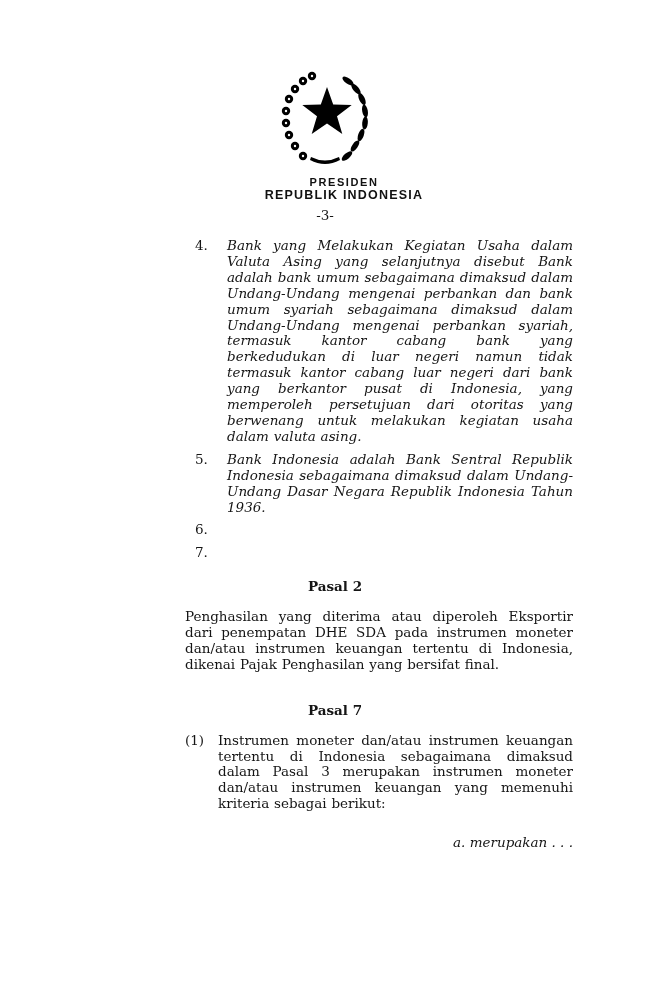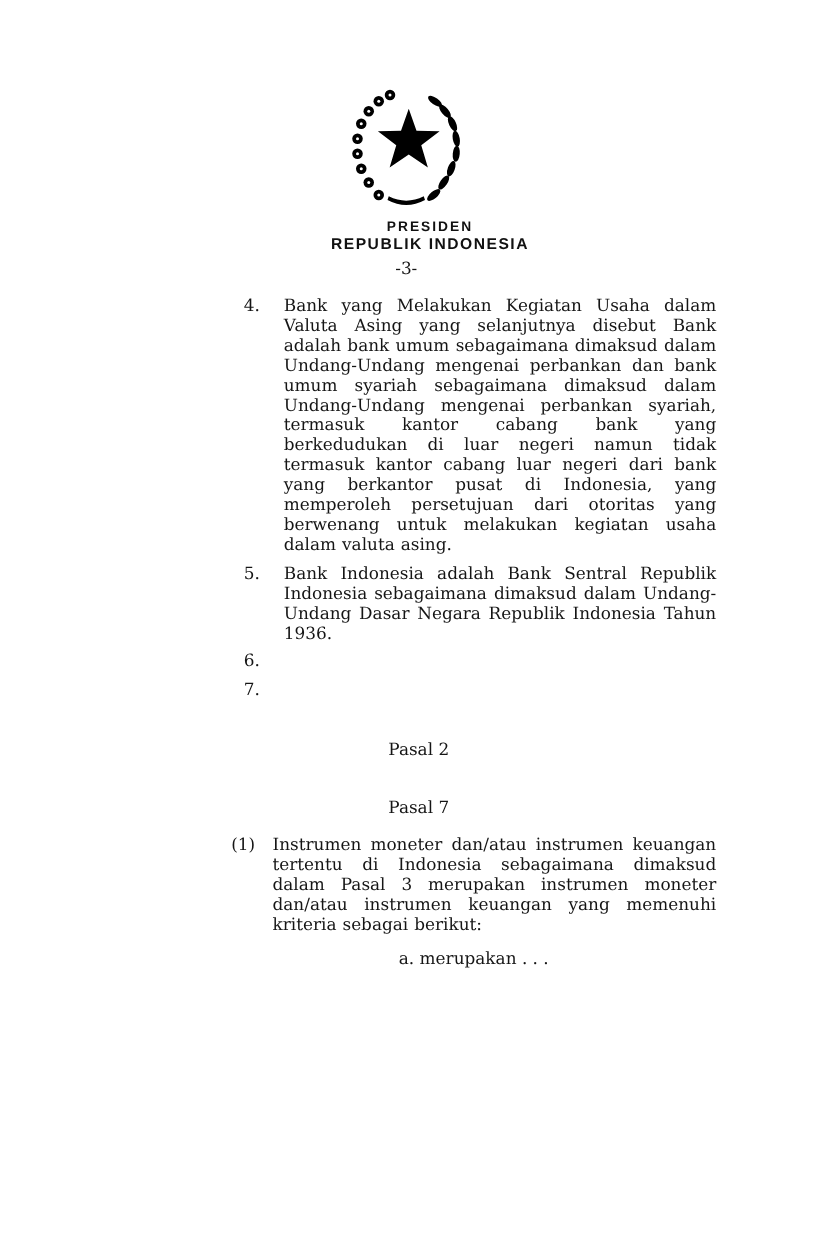--- a/index.html
+++ b/index.html
@@ -31,7 +31,7 @@
 
   .def-item { display: flex; margin-bottom: 7px; }
   .def-num { flex: none; width: 42px; padding-left: 10px; }
-  .def-text { flex: 1; text-align: justify; text-justify: inter-word; word-spacing: 0.5px; }
+  .def-text { flex: 1; text-align: justify; text-justify: inter-word; word-spacing: 0.5px; font-style: italic; }
 
   .pasal-heading { width: 300px; text-align: center; margin: 32px 0 14px 0; }
   .pasal-heading.p3 { margin-top: 30px; }

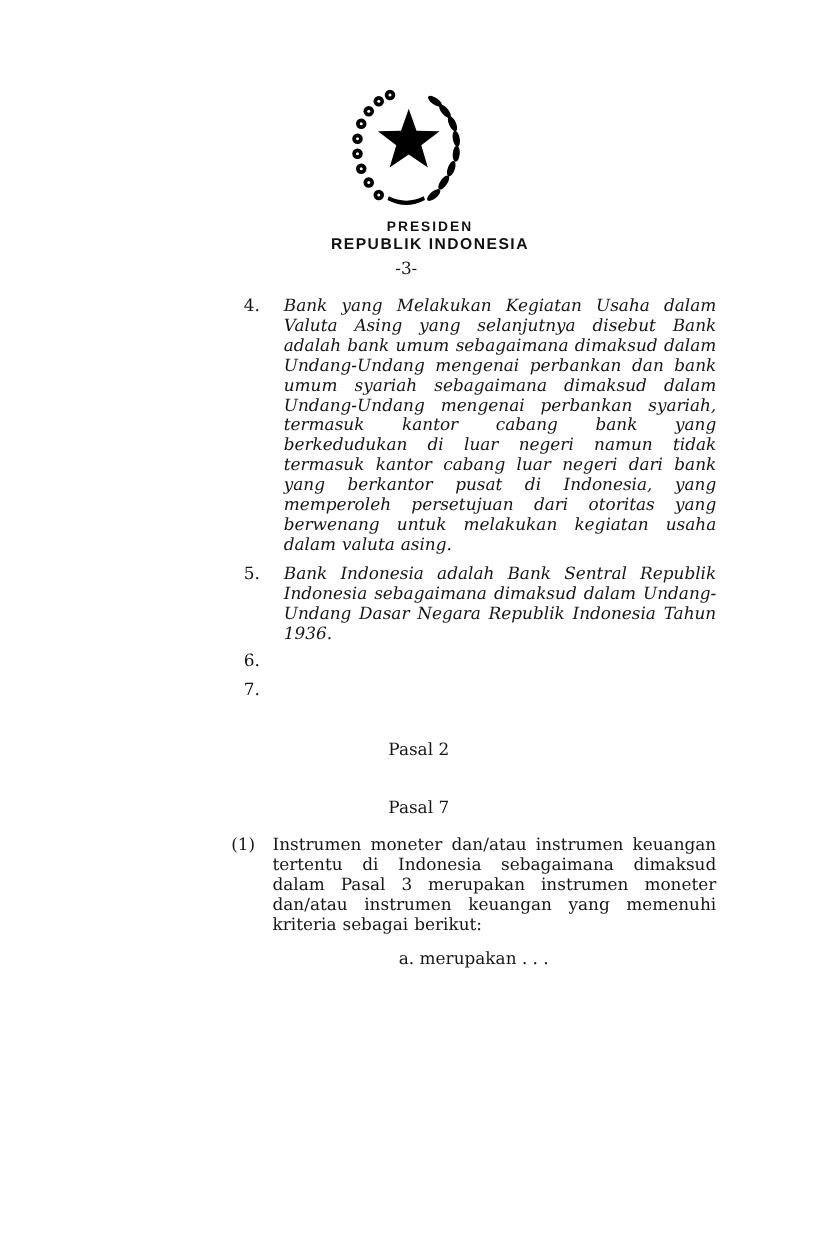--- a/index.html
+++ b/index.html
@@ -33,7 +33,7 @@
   .def-num { flex: none; width: 42px; padding-left: 10px; }
   .def-text { flex: 1; text-align: justify; text-justify: inter-word; word-spacing: 0.5px; font-style: italic; }
 
-  .pasal-heading { width: 300px; text-align: center; margin: 32px 0 14px 0; }
+  .pasal-heading { width: 300px; text-align: center; margin: 18px 0 14px 0; font-weight: bold; }
   .pasal-heading.p3 { margin-top: 30px; }
   .pasal-body { text-align: justify; word-spacing: 0.5px; }
 

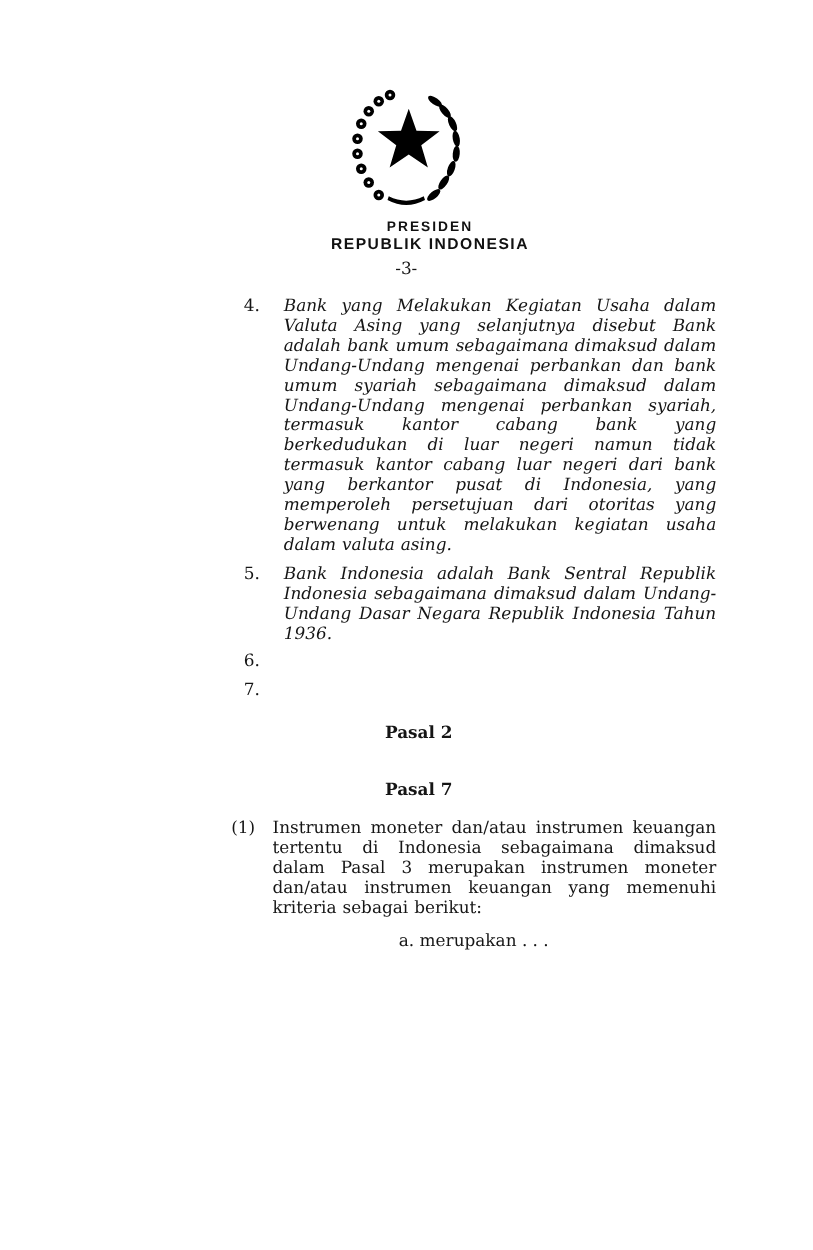--- a/index.html
+++ b/index.html
@@ -117,6 +117,7 @@
     </div>
 
     <div class="pasal-heading">Pasal 2</div>
+    <div class="pasal-body">Penghasilan yang diterima atau diperoleh Eksportir dari penempatan DHE SDA pada instrumen moneter dan/atau instrumen keuangan tertentu di Indonesia, dikenai Pajak Penghasilan yang bersifat final.</div>
 
     <div class="pasal-heading p3">Pasal 7</div>
 

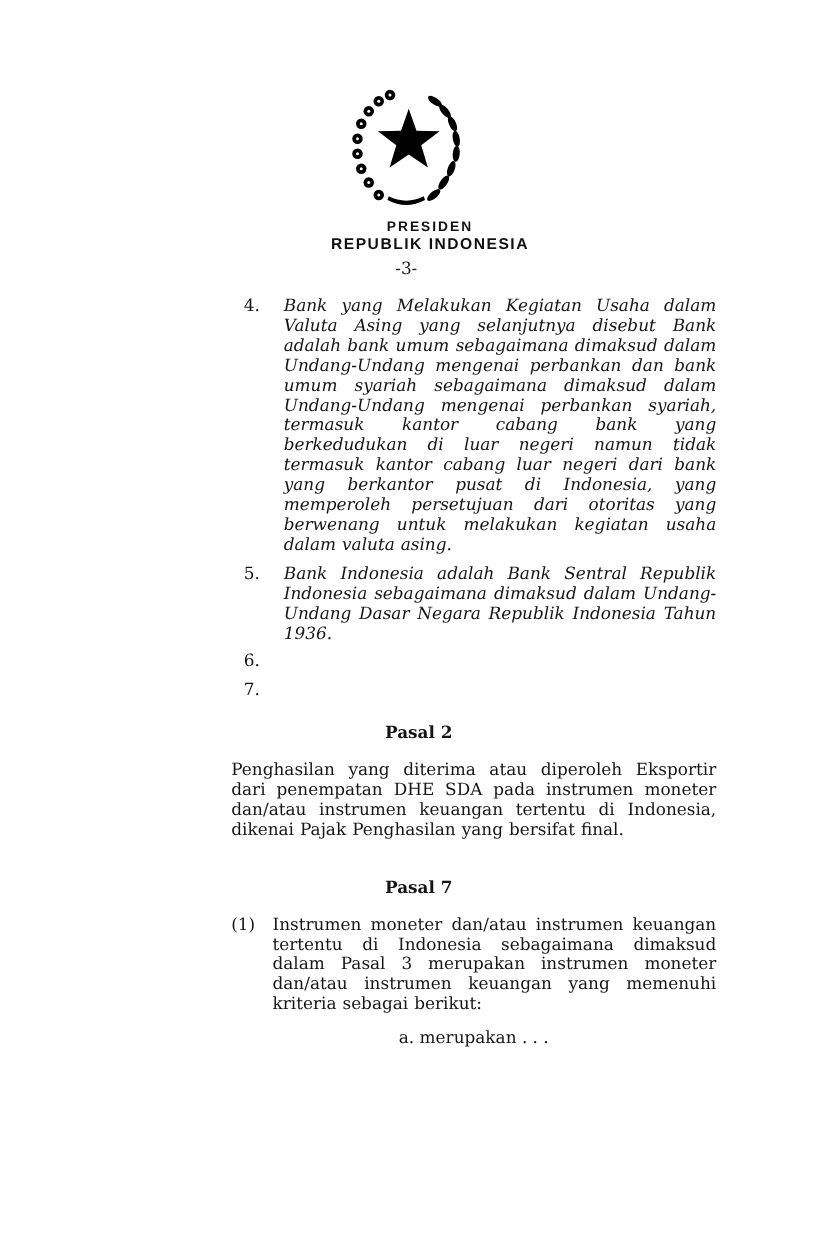--- a/index.html
+++ b/index.html
@@ -41,7 +41,7 @@
   .sub-num { flex: none; width: 33px; }
   .sub-text { flex: 1; text-align: justify; word-spacing: 0.5px; }
 
-  .catchword { text-align: center; margin-top: 11px; }
+  .catchword { text-align: right; margin-top: 23px; font-style: italic; }
 </style>
 </head>
 <body>

